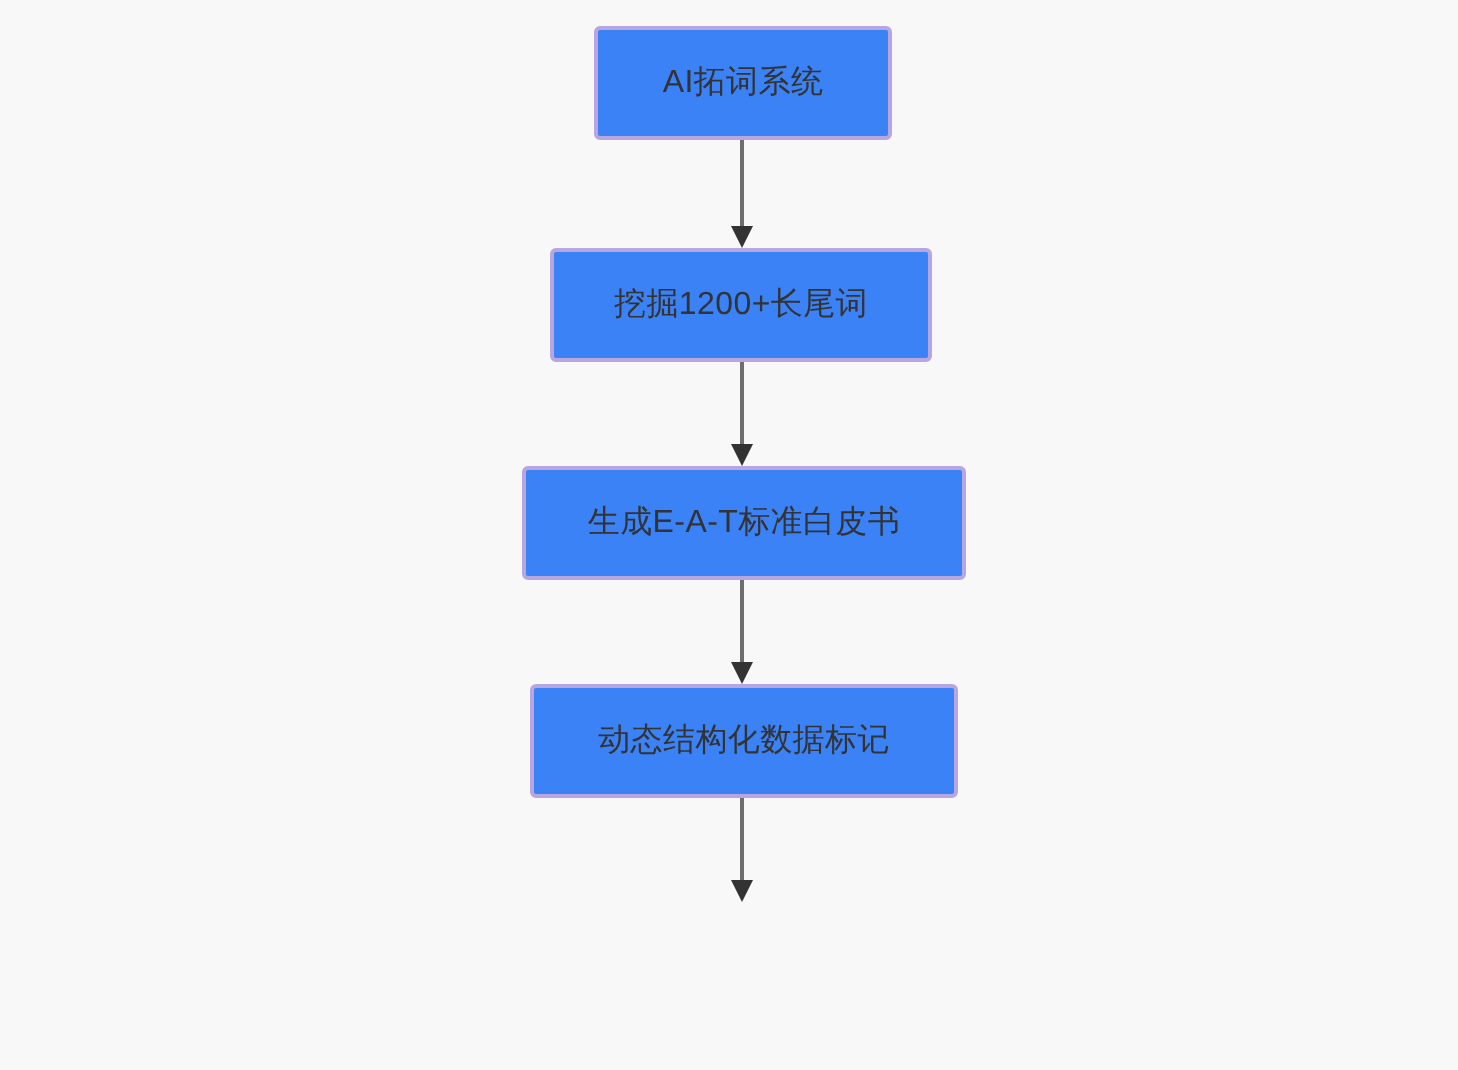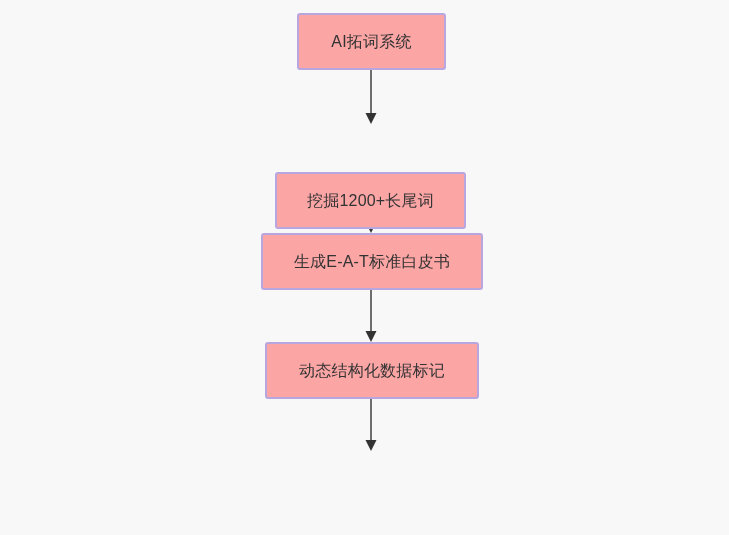--- a/index.html
+++ b/index.html
@@ -26,7 +26,7 @@
     align-items: center;
     justify-content: center;
     height: 57px;
-    background: #fca5a5;
+    background: #3b82f6;
     border: 2px solid #b8a6e0;
     border-radius: 3px;
     z-index: 2;

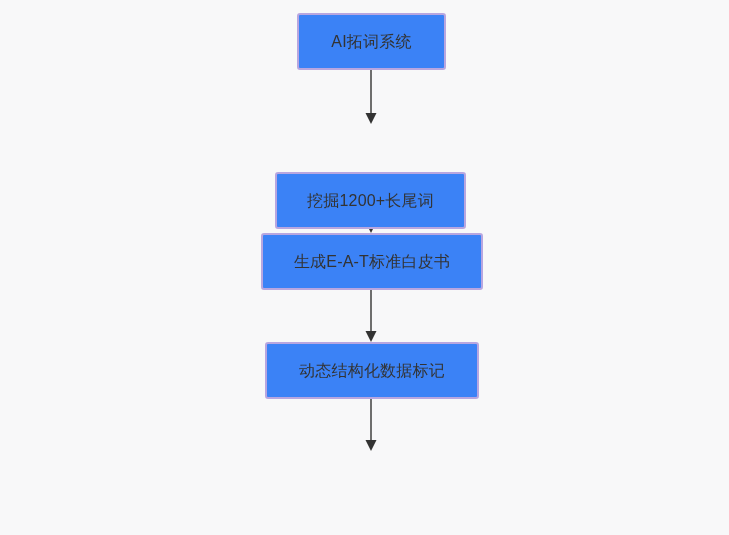--- a/index.html
+++ b/index.html
@@ -82,7 +82,7 @@
     <span class="node-label">AI拓词系统</span>
   </div>
 
-  <div class="node" style="left:275px; top:124px; width:191px;margin-top:48px;">
+  <div class="node" style="left:275px; top:124px; width:191px;">
     <span class="node-label">挖掘1200+长尾词</span>
   </div>
 

